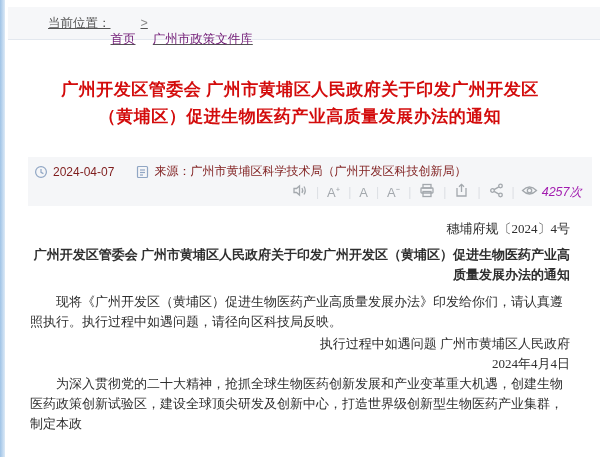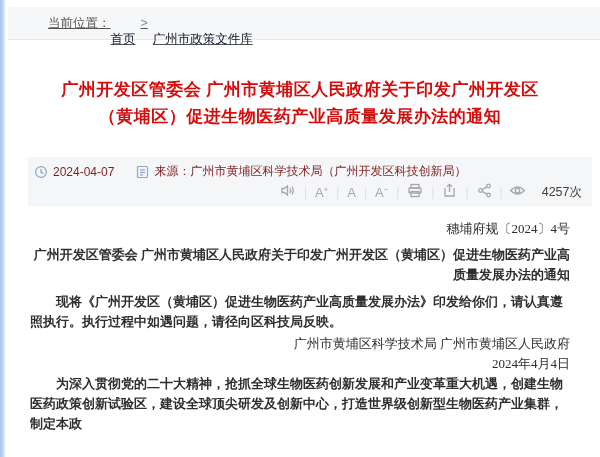--- a/index.html
+++ b/index.html
@@ -24,7 +24,7 @@
     padding-left: 40px;
     font-size: 12.5px; color: #555; text-decoration: underline;
   }
-  .breadcrumb-bar a { color: #0f172a; text-decoration: none; cursor: pointer; margin-top: 32px; }
+  .breadcrumb-bar a { color: #701a75; text-decoration: none; cursor: pointer; margin-top: 32px; }
   .crumb-sep { color: #888; margin: 0 5px; }
   
   .article-title {

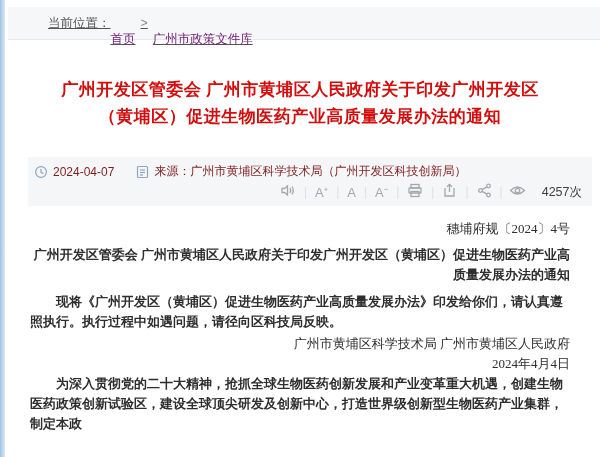--- a/index.html
+++ b/index.html
@@ -60,7 +60,7 @@
   }
   .tb-sep { color: #dcdfe3; margin: 0 6px; font-size: 12px; }
   .views { display: inline-flex; align-items: center; }
-  .views-count { color: #404040; font-size: 12.5px; margin-left: 16px; }
+  .views-count { color: #a21caf; font-size: 12.5px; margin-left: 4px; font-style: italic; }
   svg.icon { stroke: #a3a8ad; fill: none; stroke-width: 1.3; }
   svg.icon-blue { stroke: #90a6c4; fill: none; stroke-width: 1.2; }
   

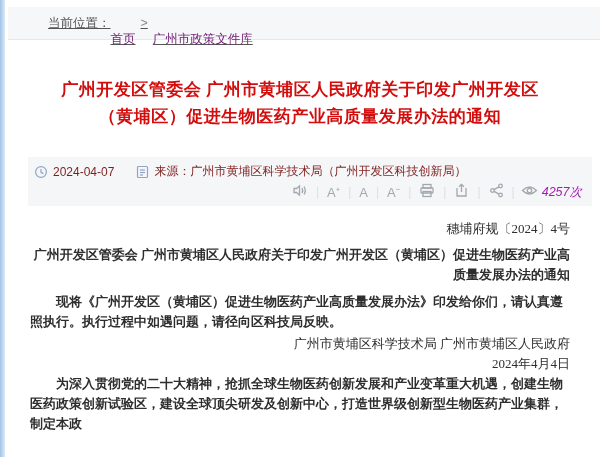--- a/index.html
+++ b/index.html
@@ -73,7 +73,7 @@
   .doc .bold { font-weight: 700; }
   .doc-number { margin-bottom: 6px; }
   .doc-heading { margin-bottom: 7px; }
-  .doc .para { text-indent: 2em; font-weight: bold; }
+  .doc .para { text-indent: 2em; }
   .doc .right { text-align: right; }
   .signer-block { margin-top: 2px; }
 </style>

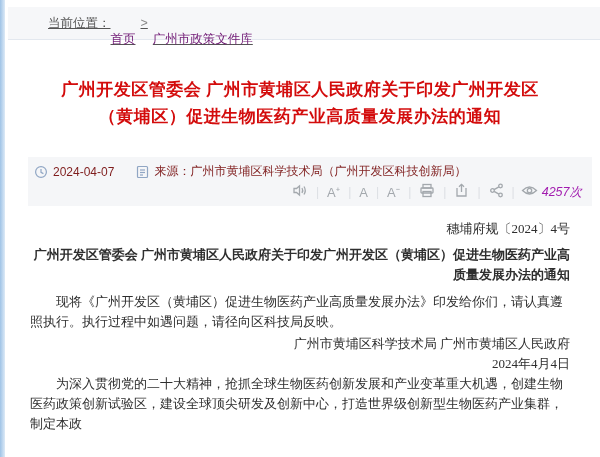--- a/index.html
+++ b/index.html
@@ -176,7 +176,7 @@
   <p class="center doc-number">穗埔府规〔2024〕4号</p>
   <p class="center bold doc-heading">广州开发区管委会 广州市黄埔区人民政府关于印发广州开发区（黄埔区）促进生物医药产业高质量发展办法的通知</p>
   <p class="para">现将《广州开发区（黄埔区）促进生物医药产业高质量发展办法》印发给你们，请认真遵照执行。执行过程中如遇问题，请径向区科技局反映。</p>
-  <p class="right signer-block">广州市黄埔区科学技术局 广州市黄埔区人民政府</p>
+  <p class="right signer-block">执行过程中如遇问题 广州市黄埔区人民政府</p>
   <p class="right">2024年4月4日</p>
   <p class="para">为深入贯彻党的二十大精神，抢抓全球生物医药创新发展和产业变革重大机遇，创建生物医药政策创新试验区，建设全球顶尖研发及创新中心，打造世界级创新型生物医药产业集群，制定本政</p>
 </div>

